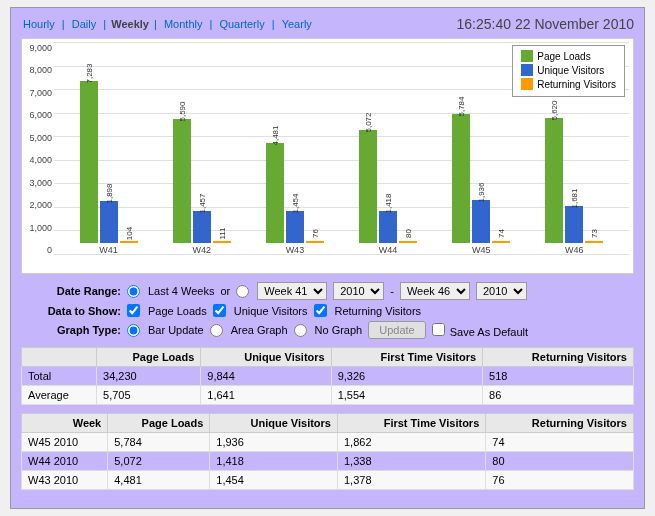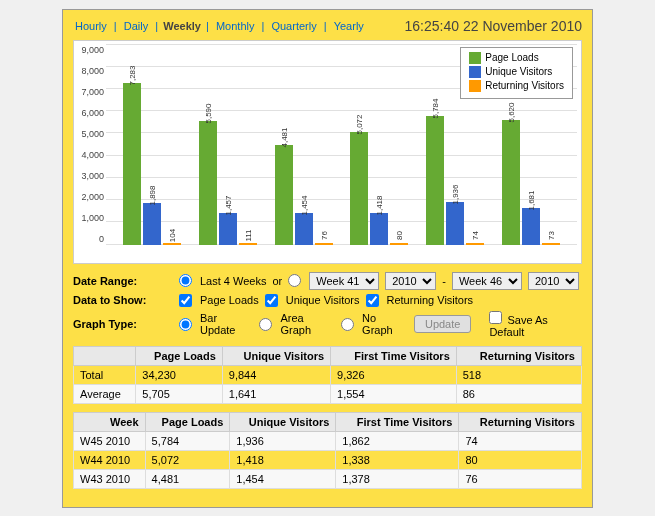--- a/index.html
+++ b/index.html
@@ -14,9 +14,9 @@
       width: 655px;
     }
     .container {
-      background: #fde047;
+      background: #c4b5fd;
       border: 1px solid #999;
-      width: 531px;
+      width: 635px;
       padding: 8px 10px 10px 10px;
     }
     

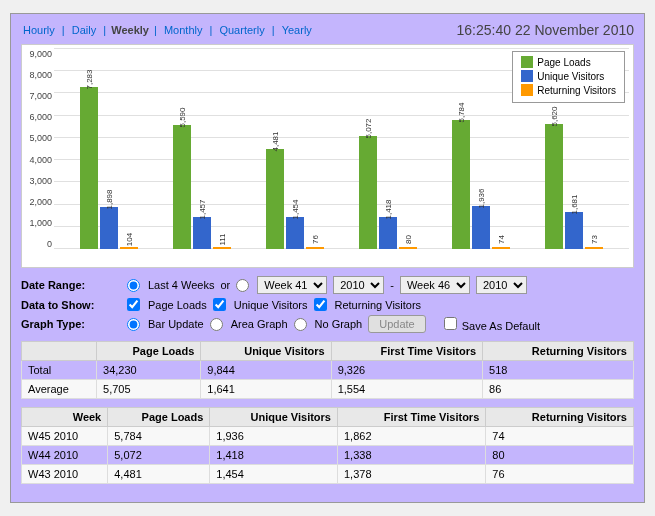--- a/index.html
+++ b/index.html
@@ -317,6 +317,15 @@
           </div>
         </div>
 
+      <div class="x-labels" id="x-labels">
+
+      <div class="x-label">W41</div>
+          <div class="x-label">W42</div>
+          <div class="x-label">W43</div>
+          <div class="x-label">W44</div>
+          <div class="x-label">W45</div>
+          <div class="x-label">W46</div>
+        </div>
 
       <div class="legend">
         <div class="legend-item">

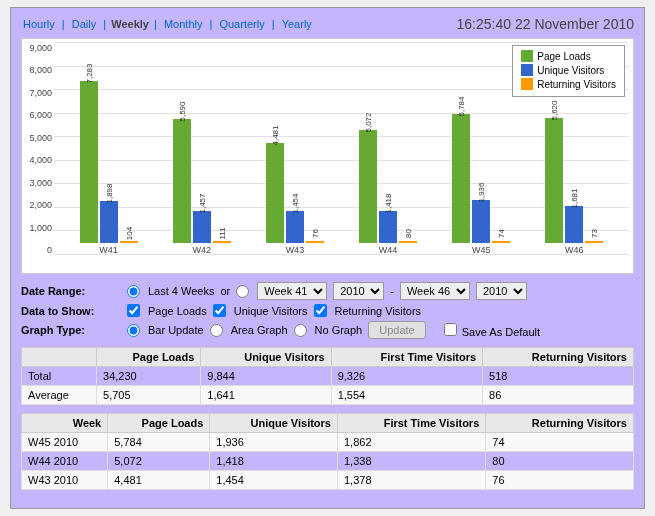--- a/index.html
+++ b/index.html
@@ -152,6 +152,7 @@
       font-weight: bold;
       width: 100px;
       flex-shrink: 0;
+      text-align: right;
     }
     .control-row select {
       font-size: 11px;

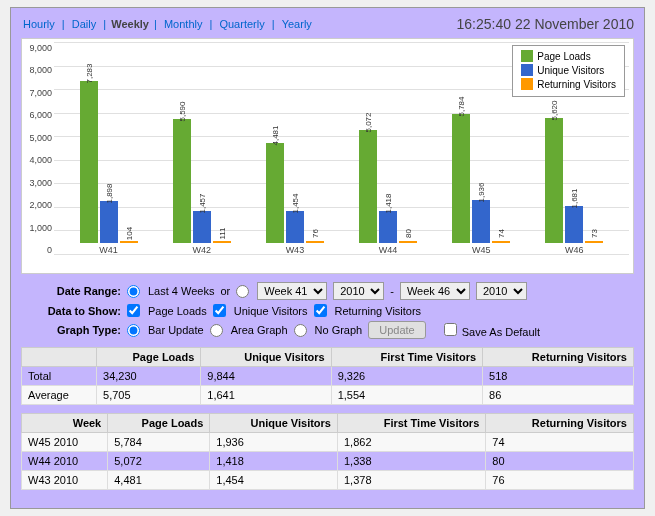--- a/index.html
+++ b/index.html
@@ -173,7 +173,7 @@
       cursor: pointer;
       border-radius: 3px;
     }
-    .save-label { margin-left: 12px; }
+    .save-label { margin-left: 0; }
 
     
     .data-table {

